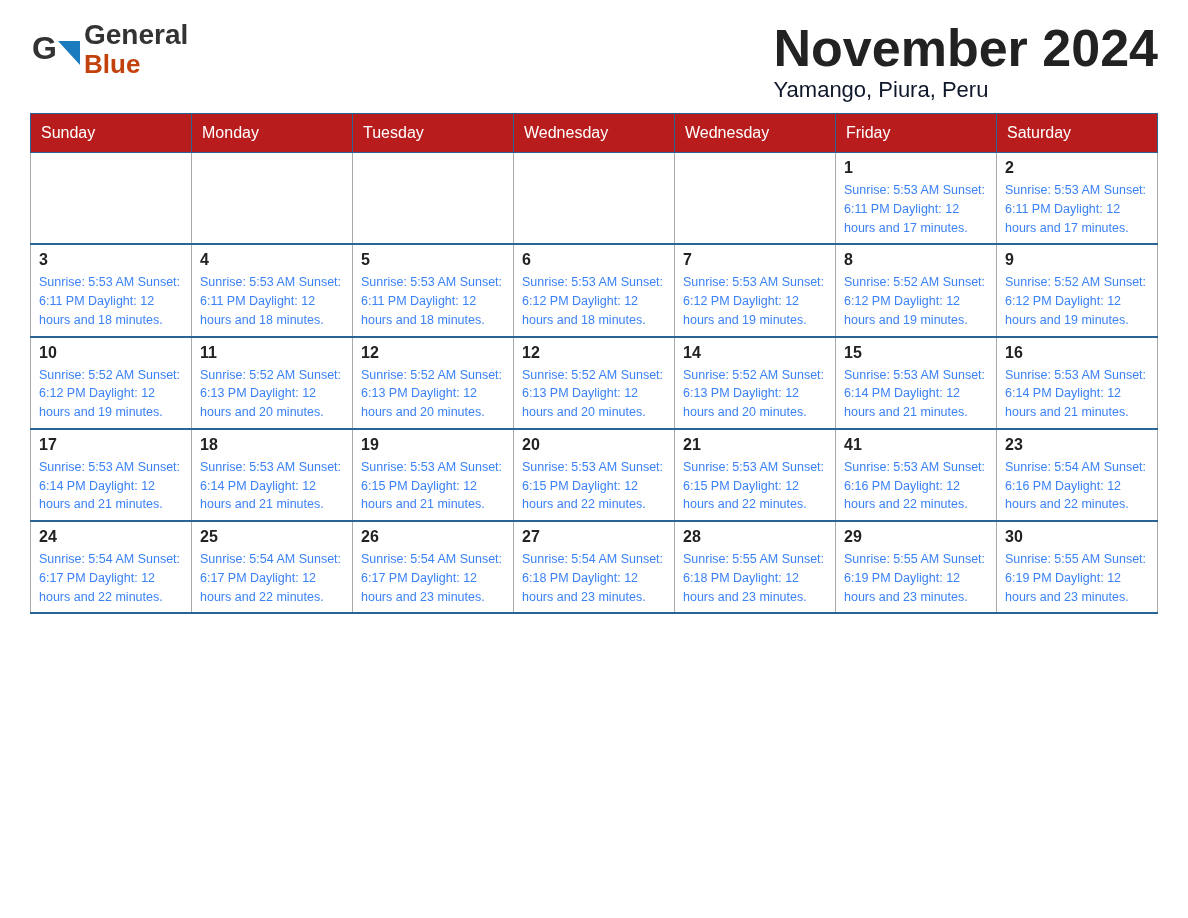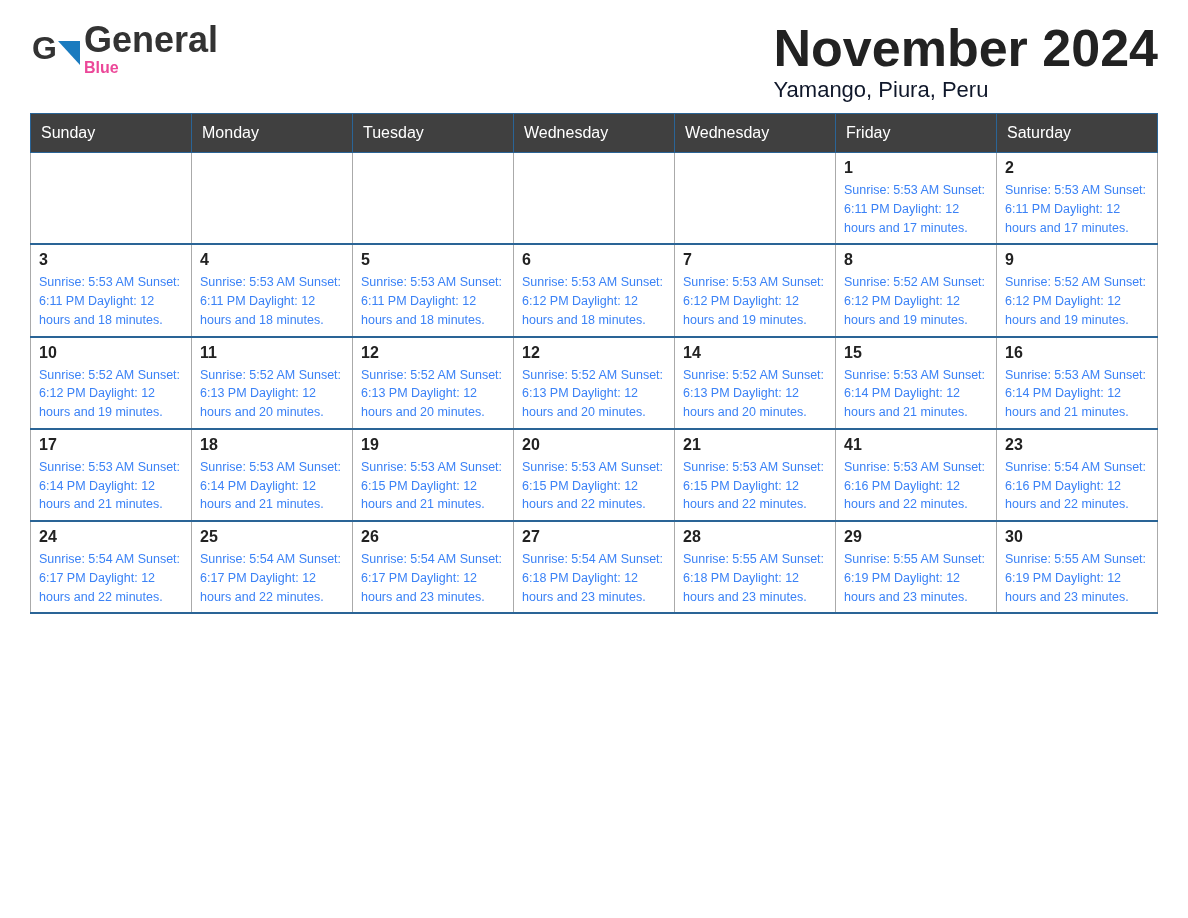--- a/index.html
+++ b/index.html
@@ -95,7 +95,7 @@
       flex-direction: column;
     }
     .logo-general {
-      font-size: 36px;
+      font-size: 28px;
       font-weight: bold;
       color: #333;
       line-height: 1.1;

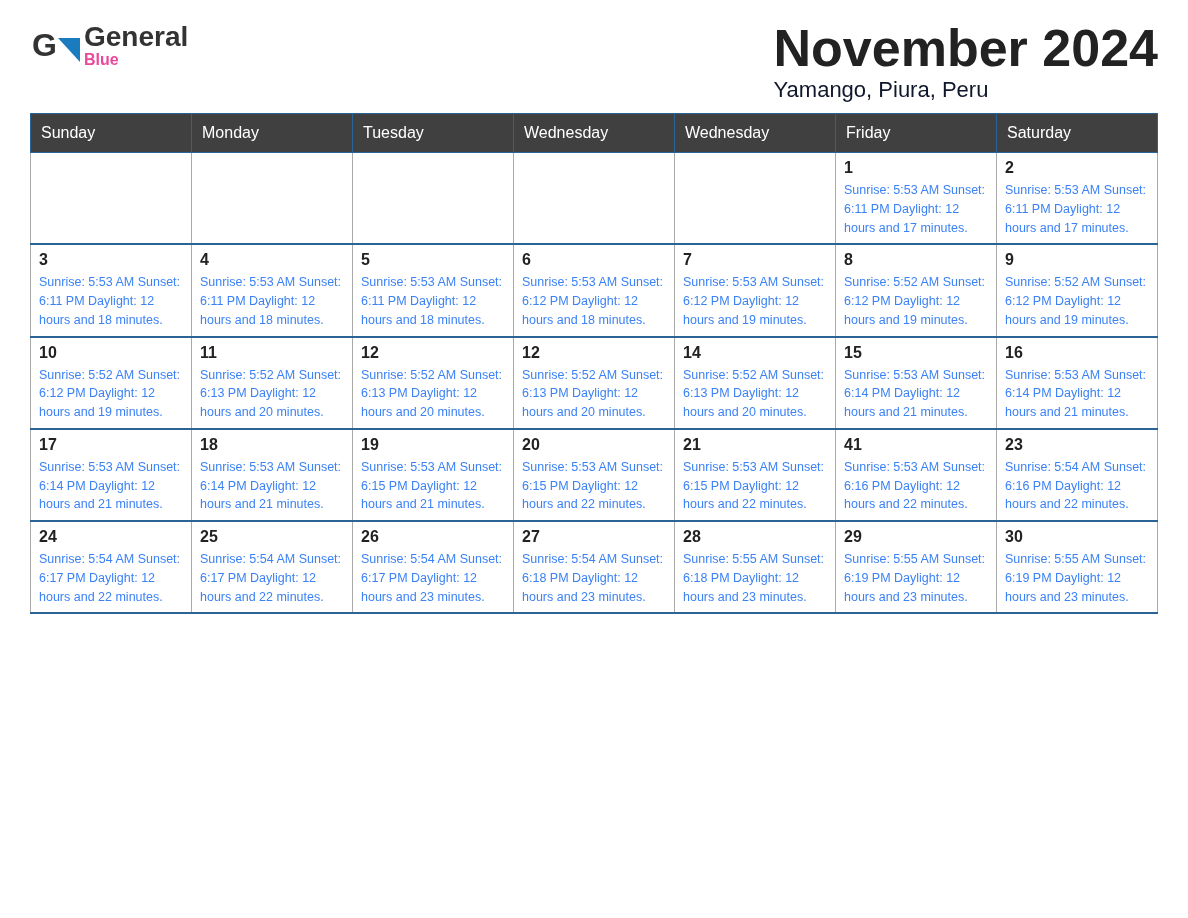--- a/index.html
+++ b/index.html
@@ -101,9 +101,9 @@
       line-height: 1.1;
     }
     .logo-blue-text {
-      font-size: 16px;
+      font-size: 26px;
       font-weight: bold;
-      color: #ec4899;
+      color: #c2410c;
       line-height: 1;
     }
   </style>

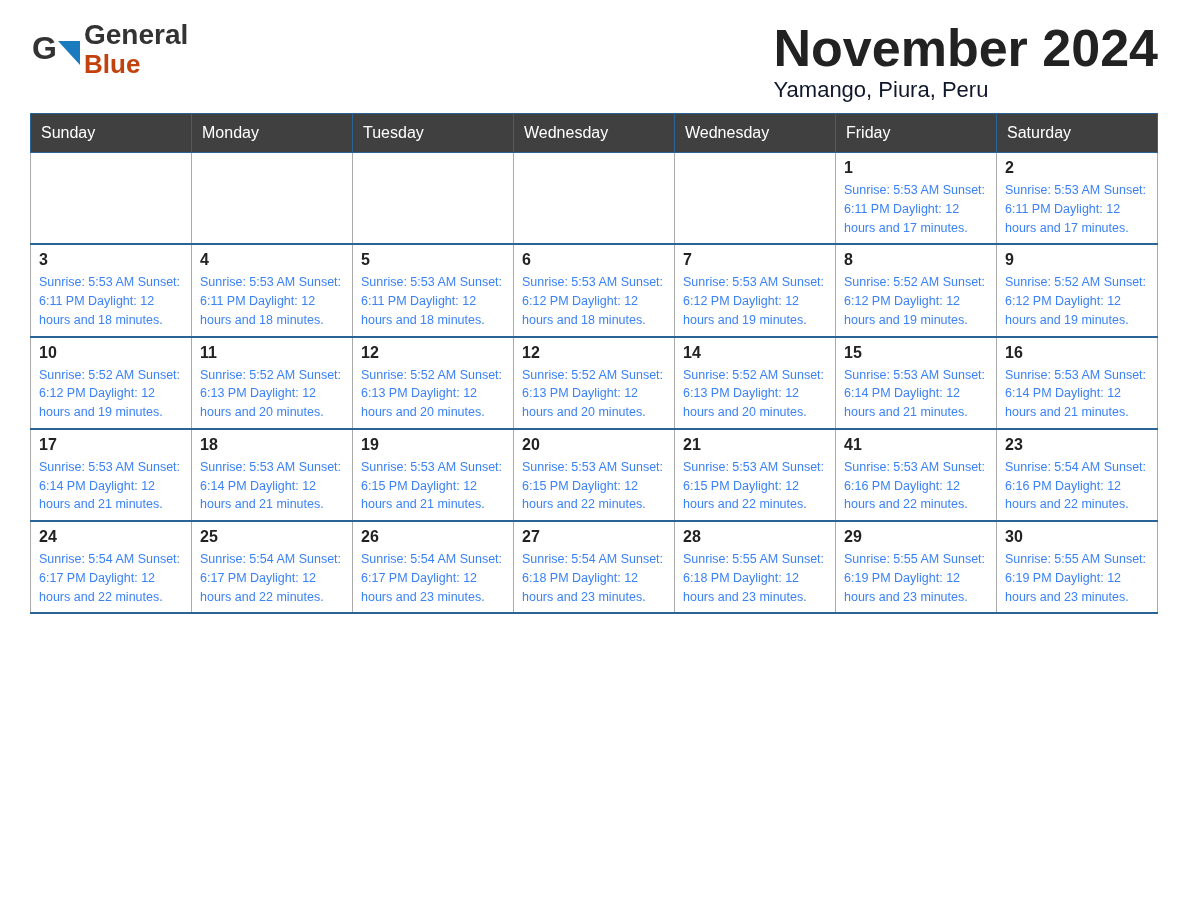--- a/index.html
+++ b/index.html
@@ -41,7 +41,7 @@
       margin-top: 10px;
     }
     .calendar thead tr {
-      background-color: #404040;
+      background-color: #b91c1c;
     }
     .calendar thead th {
       color: #fff;

